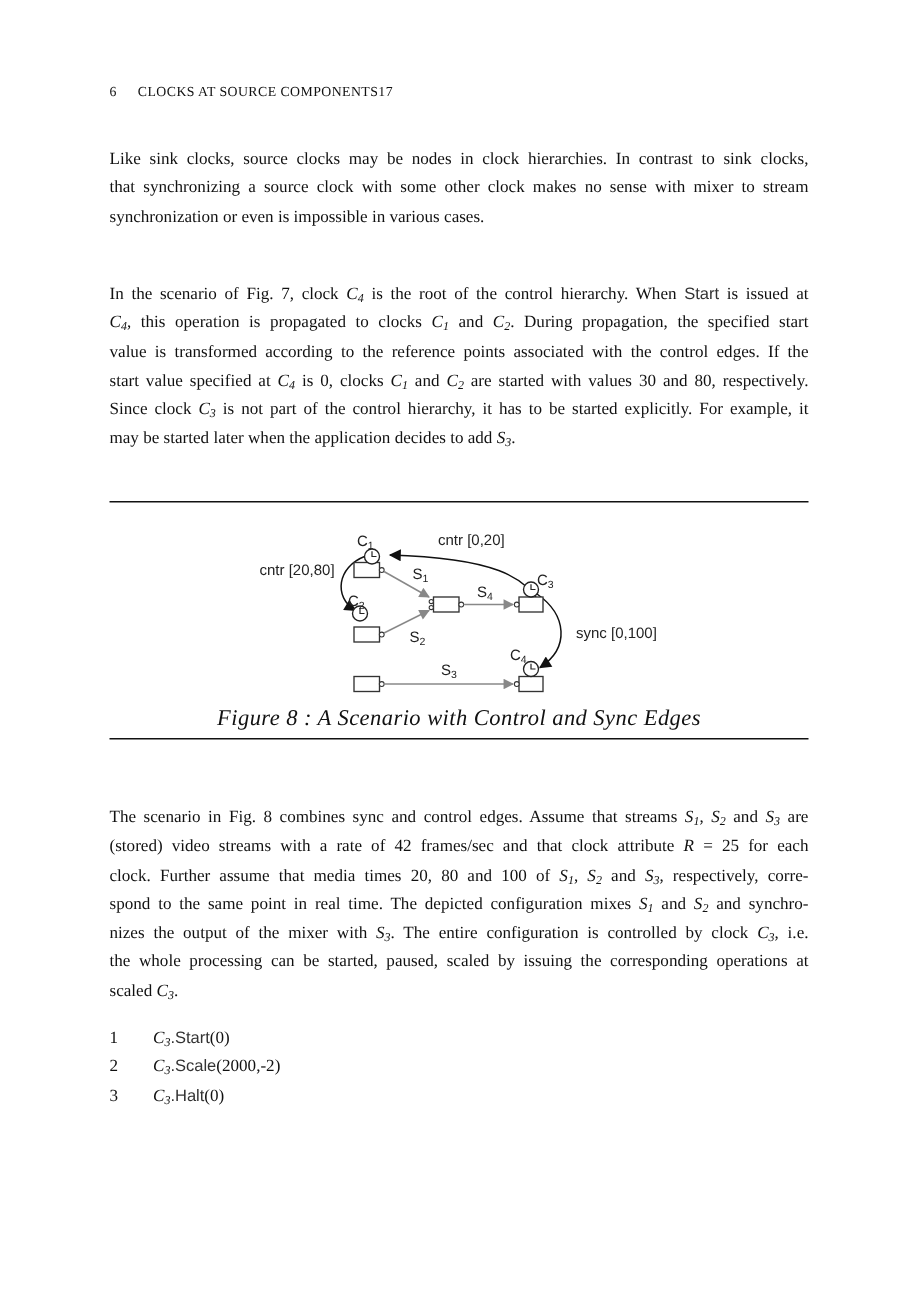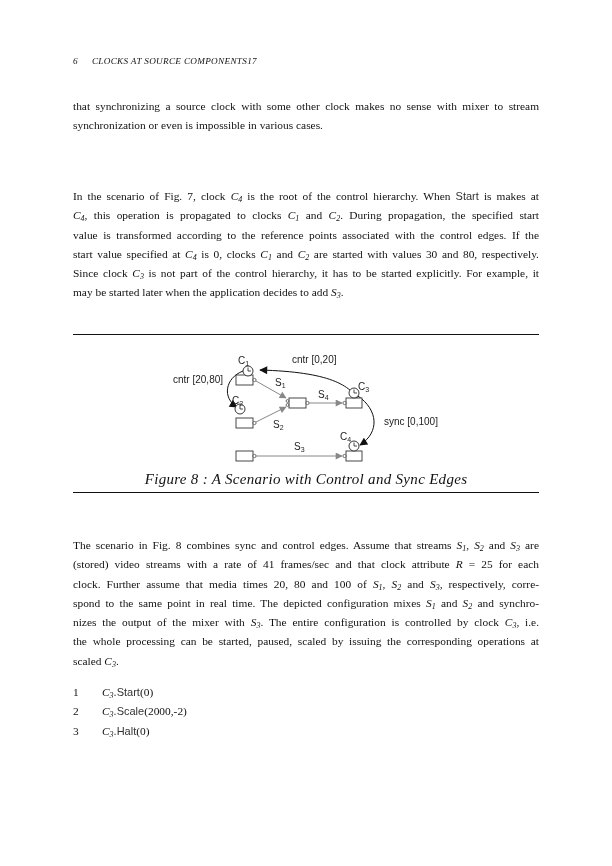--- a/index.html
+++ b/index.html
@@ -21,7 +21,6 @@
       left: 73px;
       width: 462px;
       font-size: 9.2px;
-      font-style: italic;
       letter-spacing: 0.3px;
       display: flex;
     }

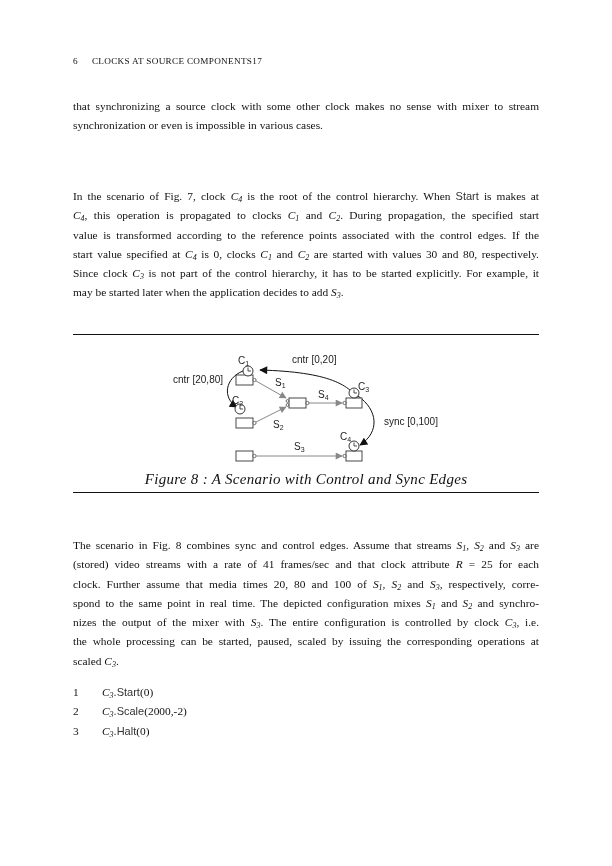--- a/index.html
+++ b/index.html
@@ -101,6 +101,7 @@
 </div>
 
 <div class="para" style="top:97px;">
+  <span class="line">Like sink clocks, source clocks may be nodes in clock hierarchies. In contrast to sink clocks,</span>
   <span class="line">that synchronizing a source clock with some other clock makes no sense with mixer to stream</span>
   <span class="line last">synchronization or even is impossible in various cases.</span>
 </div>

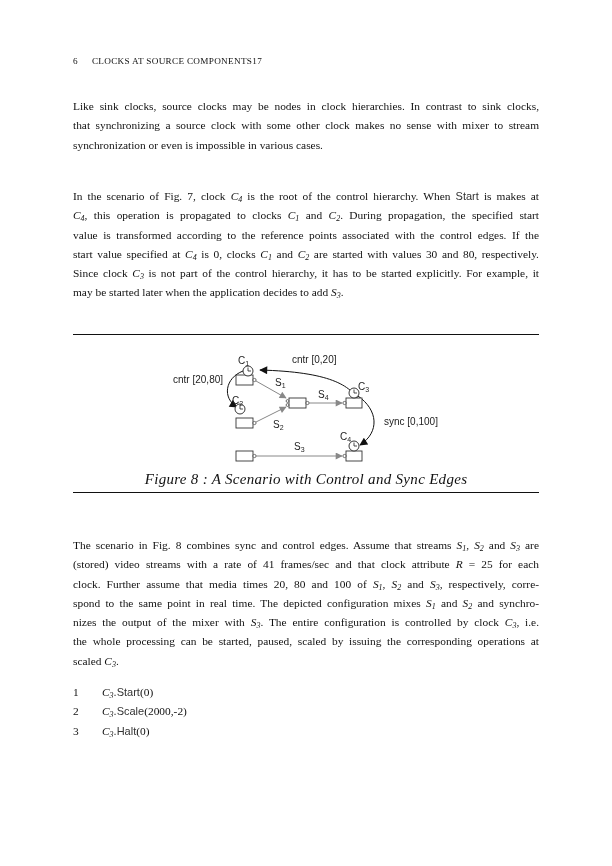--- a/index.html
+++ b/index.html
@@ -107,7 +107,7 @@
 </div>
 
 <div class="para" style="top:187px;">
-  <span class="line"><span>In the scenario of Fig. 7, clock </span><span class="m"><span>C</span><sub>4</sub></span><span> is the root of the control hierarchy. When </span><span class="mono">Start</span><span> is makes at</span></span>
+  <span class="line"><span>In the scenario of Fig. 7, clock </span><span class="m"><span>C</span><sub>4</sub></span><span> is the root of the control hierarchy. When </span><span class="mono">Start</span><span> is issued at</span></span>
   <span class="line"><span class="m"><span>C</span><sub>4</sub></span><span>, this operation is propagated to clocks </span><span class="m"><span>C</span><sub>1</sub></span><span> and </span><span class="m"><span>C</span><sub>2</sub></span><span>. During propagation, the specified start</span></span>
   <span class="line">value is transformed according to the reference points associated with the control edges. If the</span>
   <span class="line"><span>start value specified at </span><span class="m"><span>C</span><sub>4</sub></span><span> is 0, clocks </span><span class="m"><span>C</span><sub>1</sub></span><span> and </span><span class="m"><span>C</span><sub>2</sub></span><span> are started with values 30 and 80, respectively.</span></span>

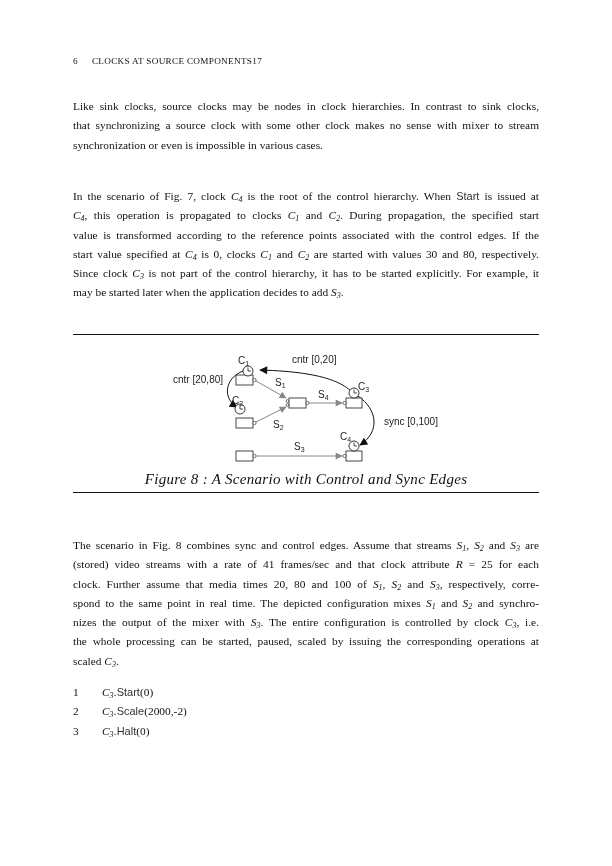--- a/index.html
+++ b/index.html
@@ -196,7 +196,7 @@
 
 <div class="para" style="top:536px;">
   <span class="line"><span>The scenario in Fig. 8 combines sync and control edges. Assume that streams </span><span class="m"><span>S</span><sub>1</sub></span><span>, </span><span class="m"><span>S</span><sub>2</sub></span><span> and </span><span class="m"><span>S</span><sub>3</sub></span><span> are</span></span>
-  <span class="line"><span>(stored) video streams with a rate of 41 frames/sec and that clock attribute </span><span class="m">R</span><span> = 25 for each</span></span>
+  <span class="line"><span>(stored) video streams with a rate of 42 frames/sec and that clock attribute </span><span class="m">R</span><span> = 25 for each</span></span>
   <span class="line"><span>clock. Further assume that media times 20, 80 and 100 of </span><span class="m"><span>S</span><sub>1</sub></span><span>, </span><span class="m"><span>S</span><sub>2</sub></span><span> and </span><span class="m"><span>S</span><sub>3</sub></span><span>, respectively, corre-</span></span>
   <span class="line"><span>spond to the same point in real time. The depicted configuration mixes </span><span class="m"><span>S</span><sub>1</sub></span><span> and </span><span class="m"><span>S</span><sub>2</sub></span><span> and synchro-</span></span>
   <span class="line"><span>nizes the output of the mixer with </span><span class="m"><span>S</span><sub>3</sub></span><span>. The entire configuration is controlled by clock </span><span class="m"><span>C</span><sub>3</sub></span><span>, i.e.</span></span>

